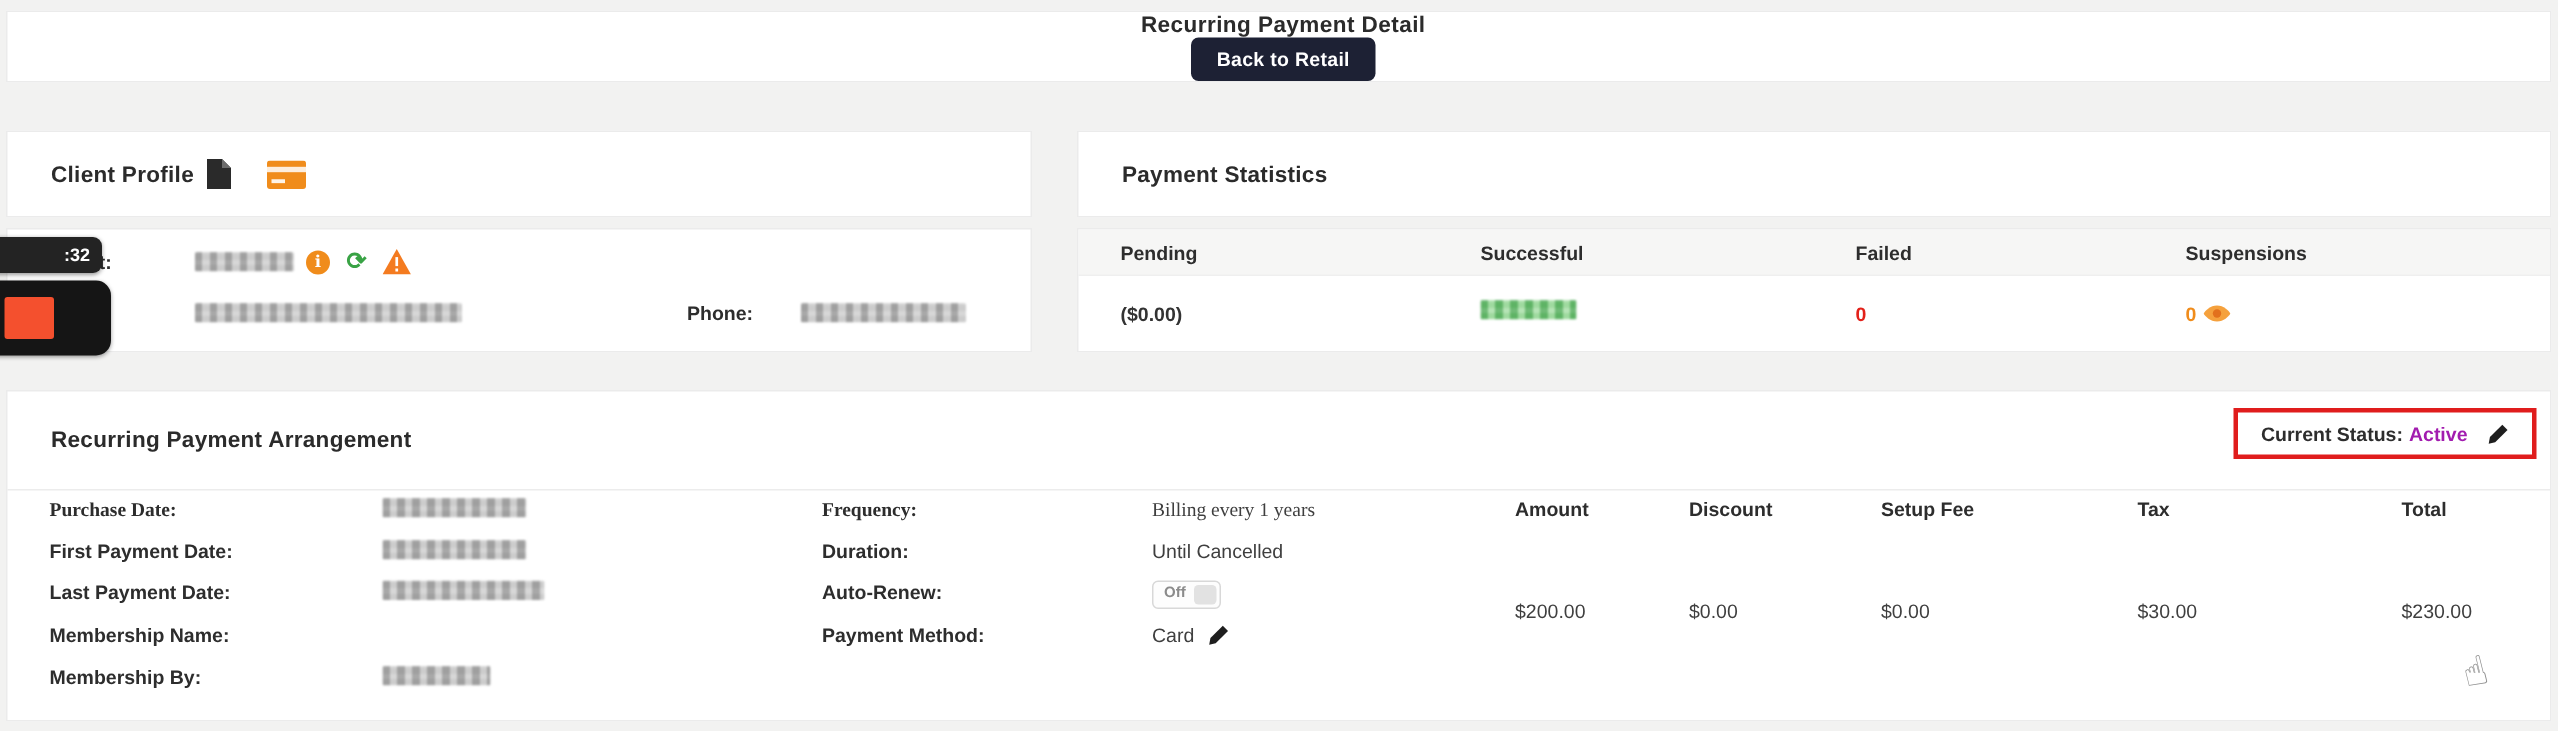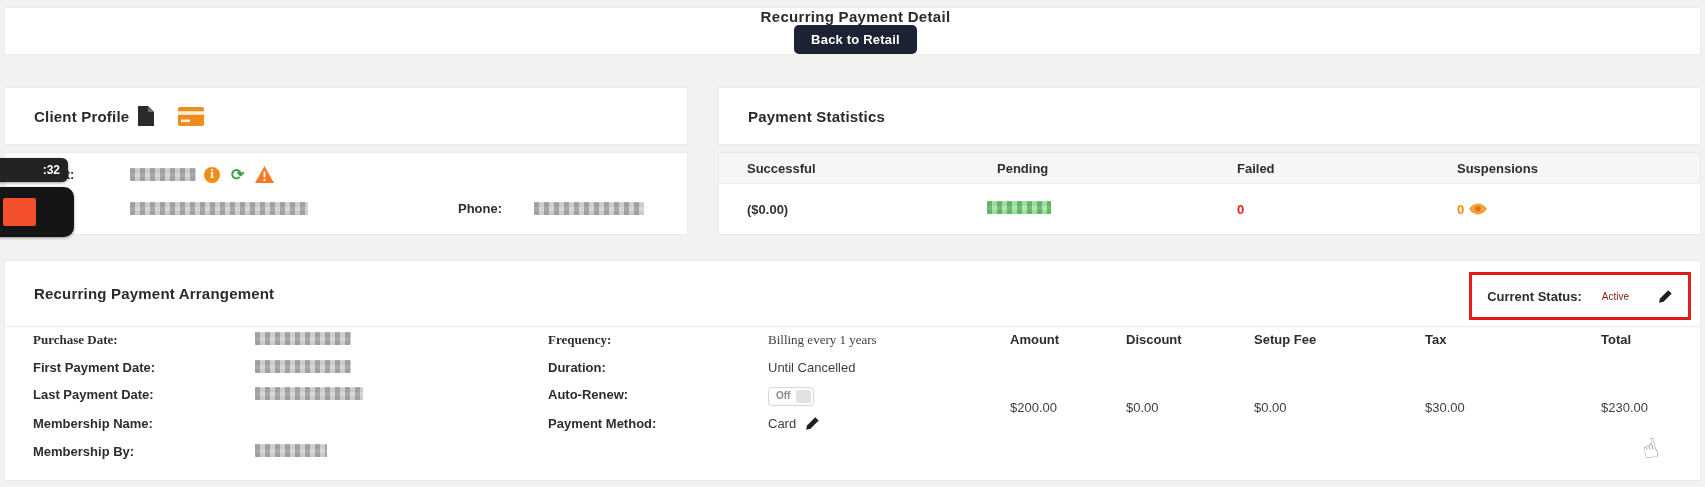--- a/index.html
+++ b/index.html
@@ -152,8 +152,8 @@
 
 <div class="card ps-body">
   <div class="ps-cols ps-head-row">
+    <span class="ps-h ps-col1">Pending</span>
     <span class="ps-h ps-col2">Successful</span>
-    <span class="ps-h ps-col1">Pending</span>
     <span class="ps-h ps-col3">Failed</span>
     <span class="ps-h ps-col4">Suspensions</span>
   </div>

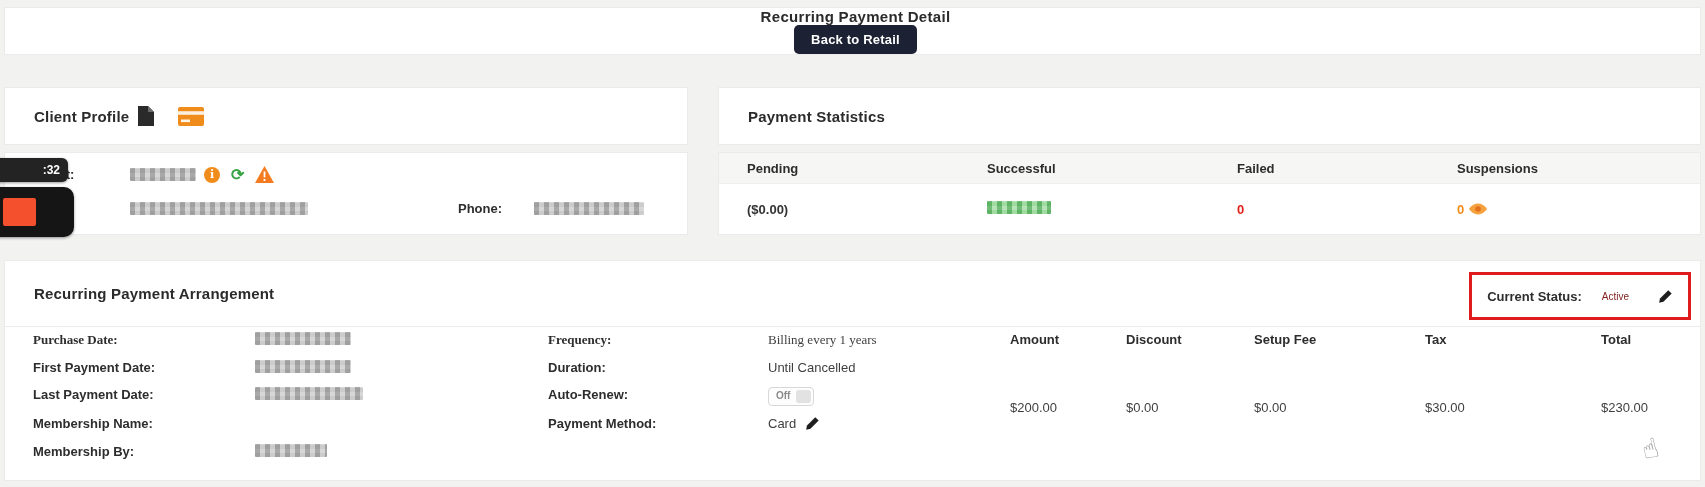--- a/index.html
+++ b/index.html
@@ -67,7 +67,7 @@
   
   .arr-card { left:4px; top:260px; width:1697px; height:221px; }
   .arr-header { position:absolute; left:0; top:0; right:0; height:66px; border-bottom:1px solid #ececec; display:flex; align-items:center; padding-left:29px; }
-  .status-box { position:absolute; right:9px; top:11px; border:3px solid #e01d1d; height:48px; display:flex; align-items:center; gap:20px; padding:0 15px; background:#fff; }
+  .status-box { position:absolute; right:9px; top:11px; border:3px solid #e01d1d; height:34px; display:flex; align-items:center; gap:4px; padding:0 15px; background:#fff; }
   .status-label { font-size:13px; font-weight:bold; color:#2d2d2d; }
   .status-value { font-size:10px; font-weight:normal; color:#7f1d1d; }
 

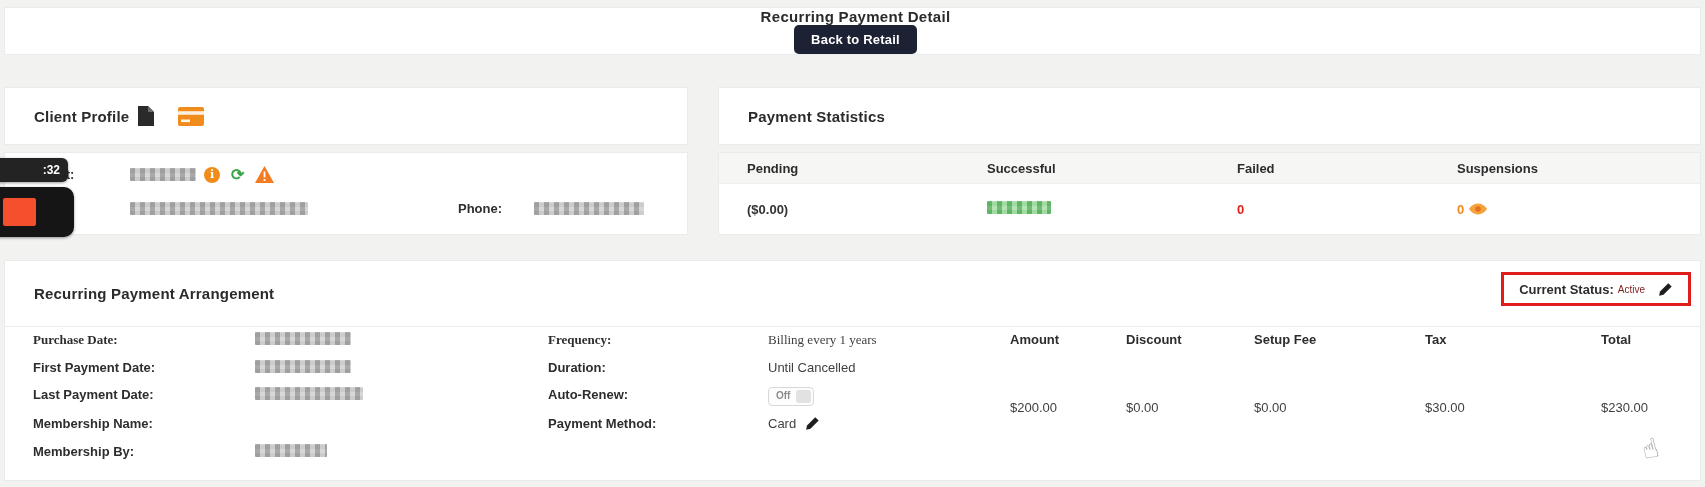--- a/index.html
+++ b/index.html
@@ -69,7 +69,7 @@
   .arr-header { position:absolute; left:0; top:0; right:0; height:66px; border-bottom:1px solid #ececec; display:flex; align-items:center; padding-left:29px; }
   .status-box { position:absolute; right:9px; top:11px; border:3px solid #e01d1d; height:34px; display:flex; align-items:center; gap:4px; padding:0 15px; background:#fff; }
   .status-label { font-size:13px; font-weight:bold; color:#2d2d2d; }
-  .status-value { font-size:10px; font-weight:normal; color:#7f1d1d; }
+  .status-value { font-size:13px; font-weight:bold; color:#a21caf; }
 
   .arr-row { position:absolute; display:flex; align-items:center; font-size:13px; }
   .lbl-l { left:28px; width:215px; } .val-l { left:250px; }

